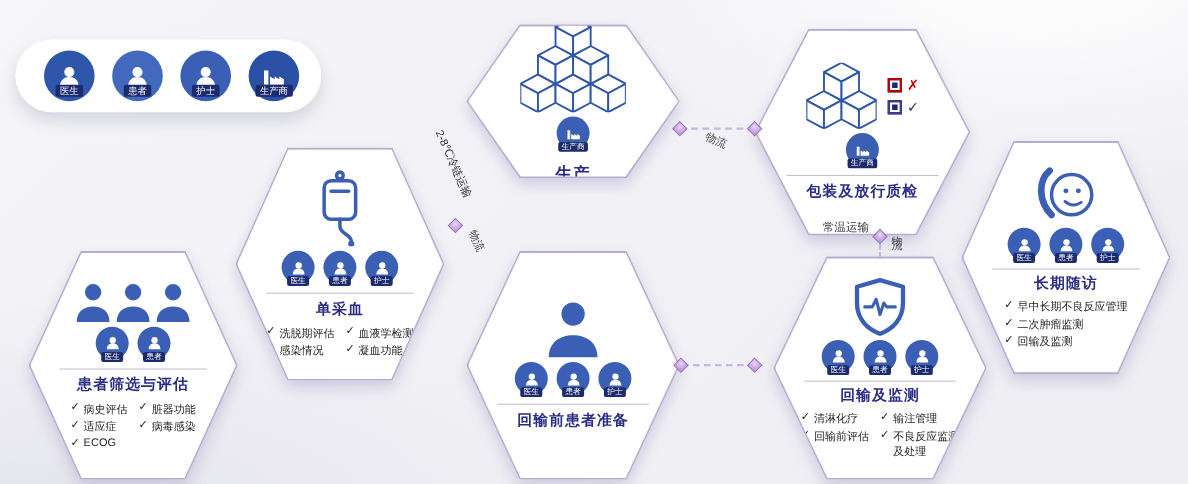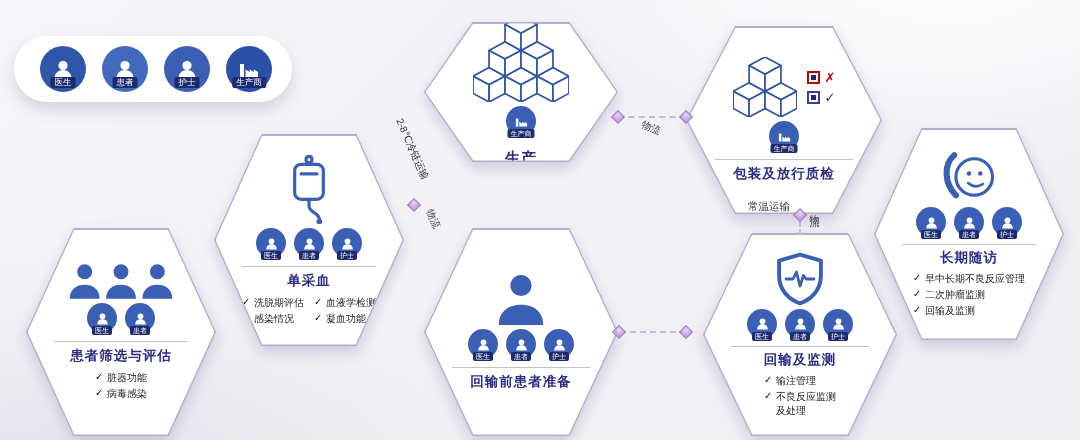--- a/index.html
+++ b/index.html
@@ -157,6 +157,11 @@
     <div class="hex-title">患者筛选与评估</div>
     <div class="checklist">
       <div class="col">
+        <div class="check-item">病史评估</div>
+        <div class="check-item">适应症</div>
+        <div class="check-item">ECOG</div>
+      </div>
+      <div class="col">
         <div class="check-item">脏器功能</div>
         <div class="check-item">病毒感染</div>
       </div>

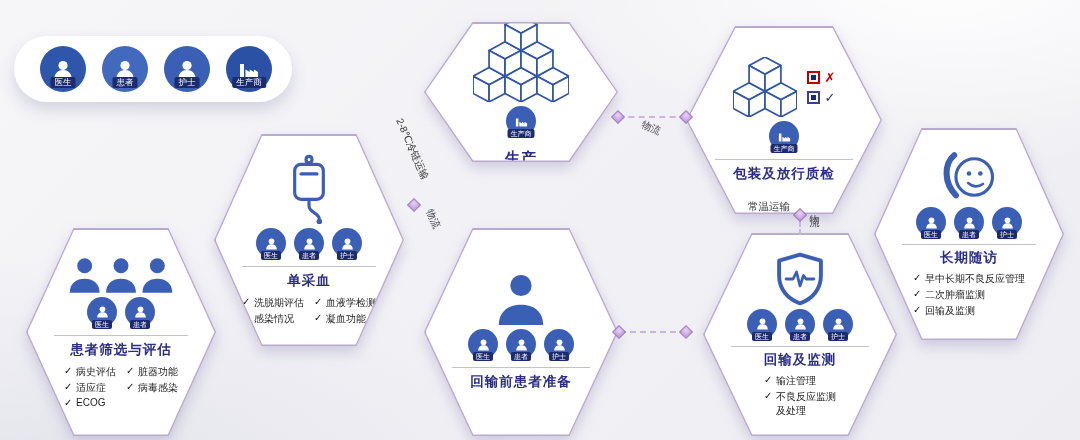--- a/index.html
+++ b/index.html
@@ -379,6 +379,10 @@
     <div class="hex-title">回输及监测</div>
     <div class="checklist">
       <div class="col">
+        <div class="check-item">清淋化疗</div>
+        <div class="check-item">回输前评估</div>
+      </div>
+      <div class="col">
         <div class="check-item">输注管理</div>
         <div class="check-item narrow">不良反应监测及处理</div>
       </div>

